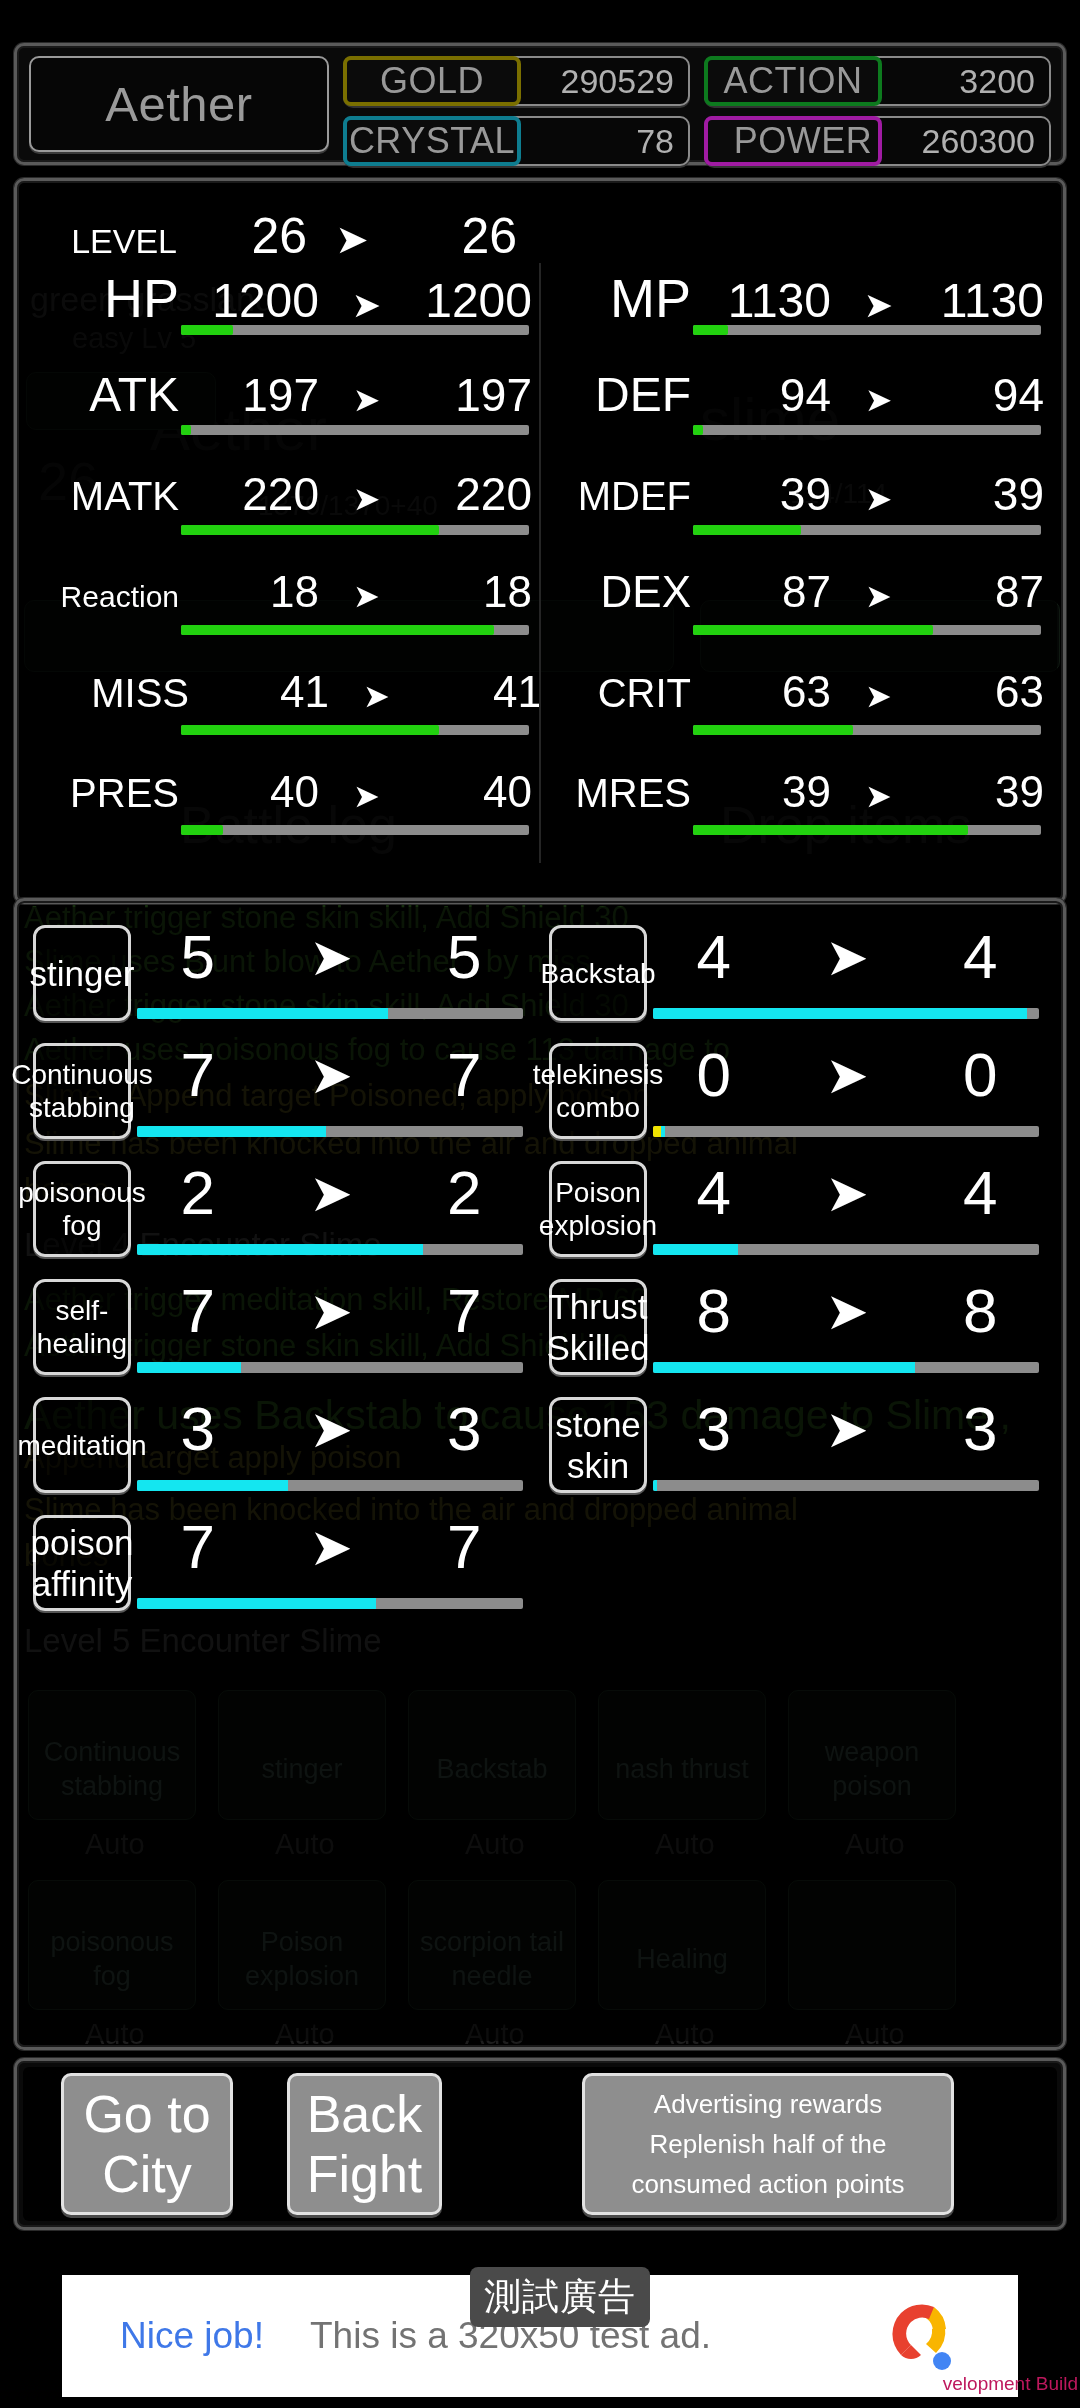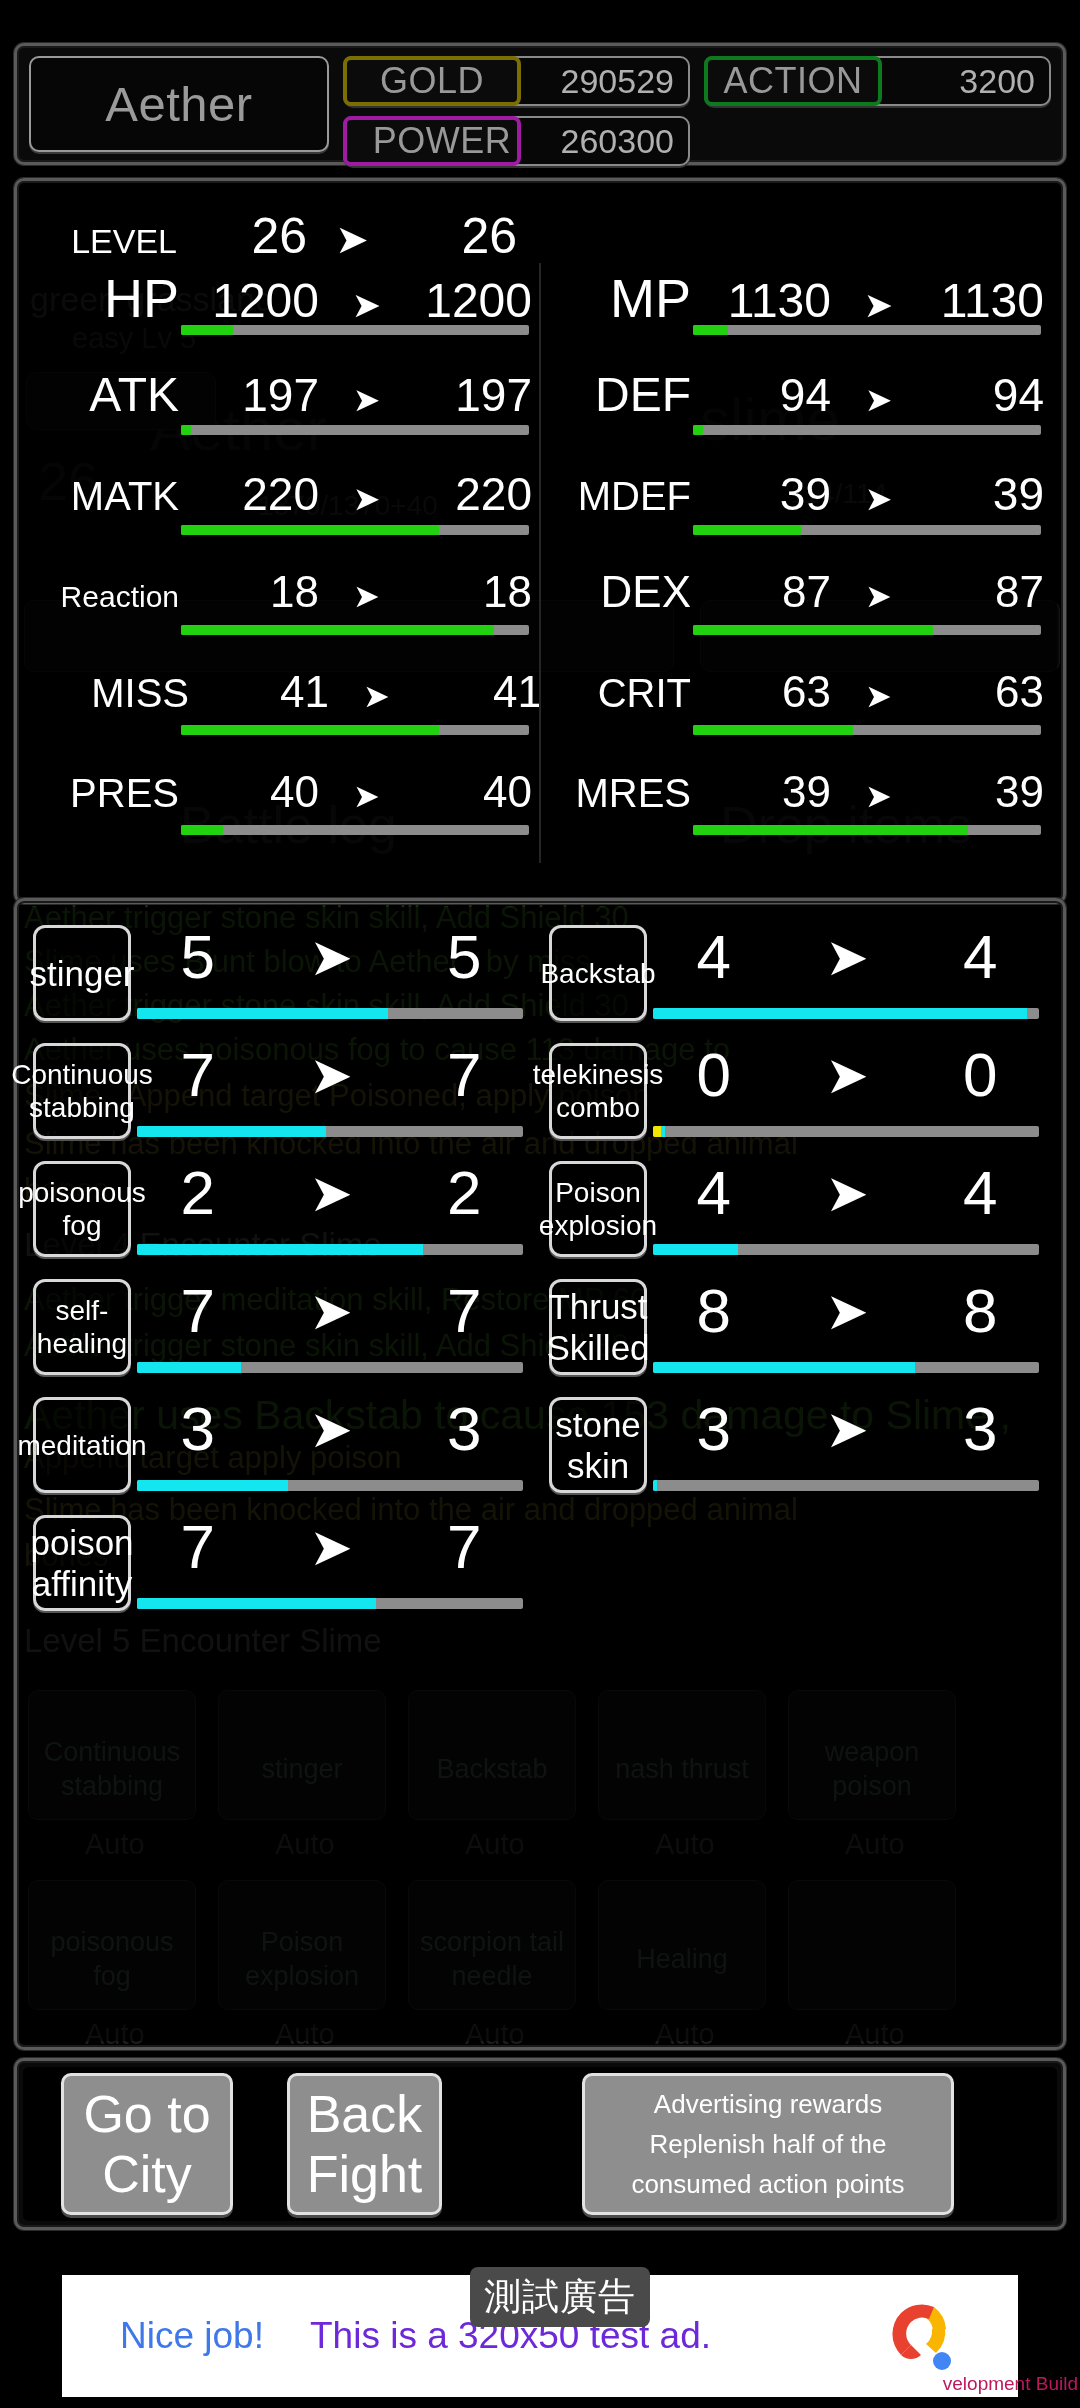--- a/index.html
+++ b/index.html
@@ -224,6 +224,14 @@
           </div>
         </div>
         <div class="res-cell">
+          <div class="res-key" style="border-color:#0e7d90;">
+            <span>CRYSTAL</span>
+          </div>
+          <div class="res-val">
+            <span>78</span>
+          </div>
+        </div>
+        <div class="res-cell">
           <div class="res-key" style="border-color:#a01ba3;padding-left:20px;">
             <span>POWER</span>
           </div>

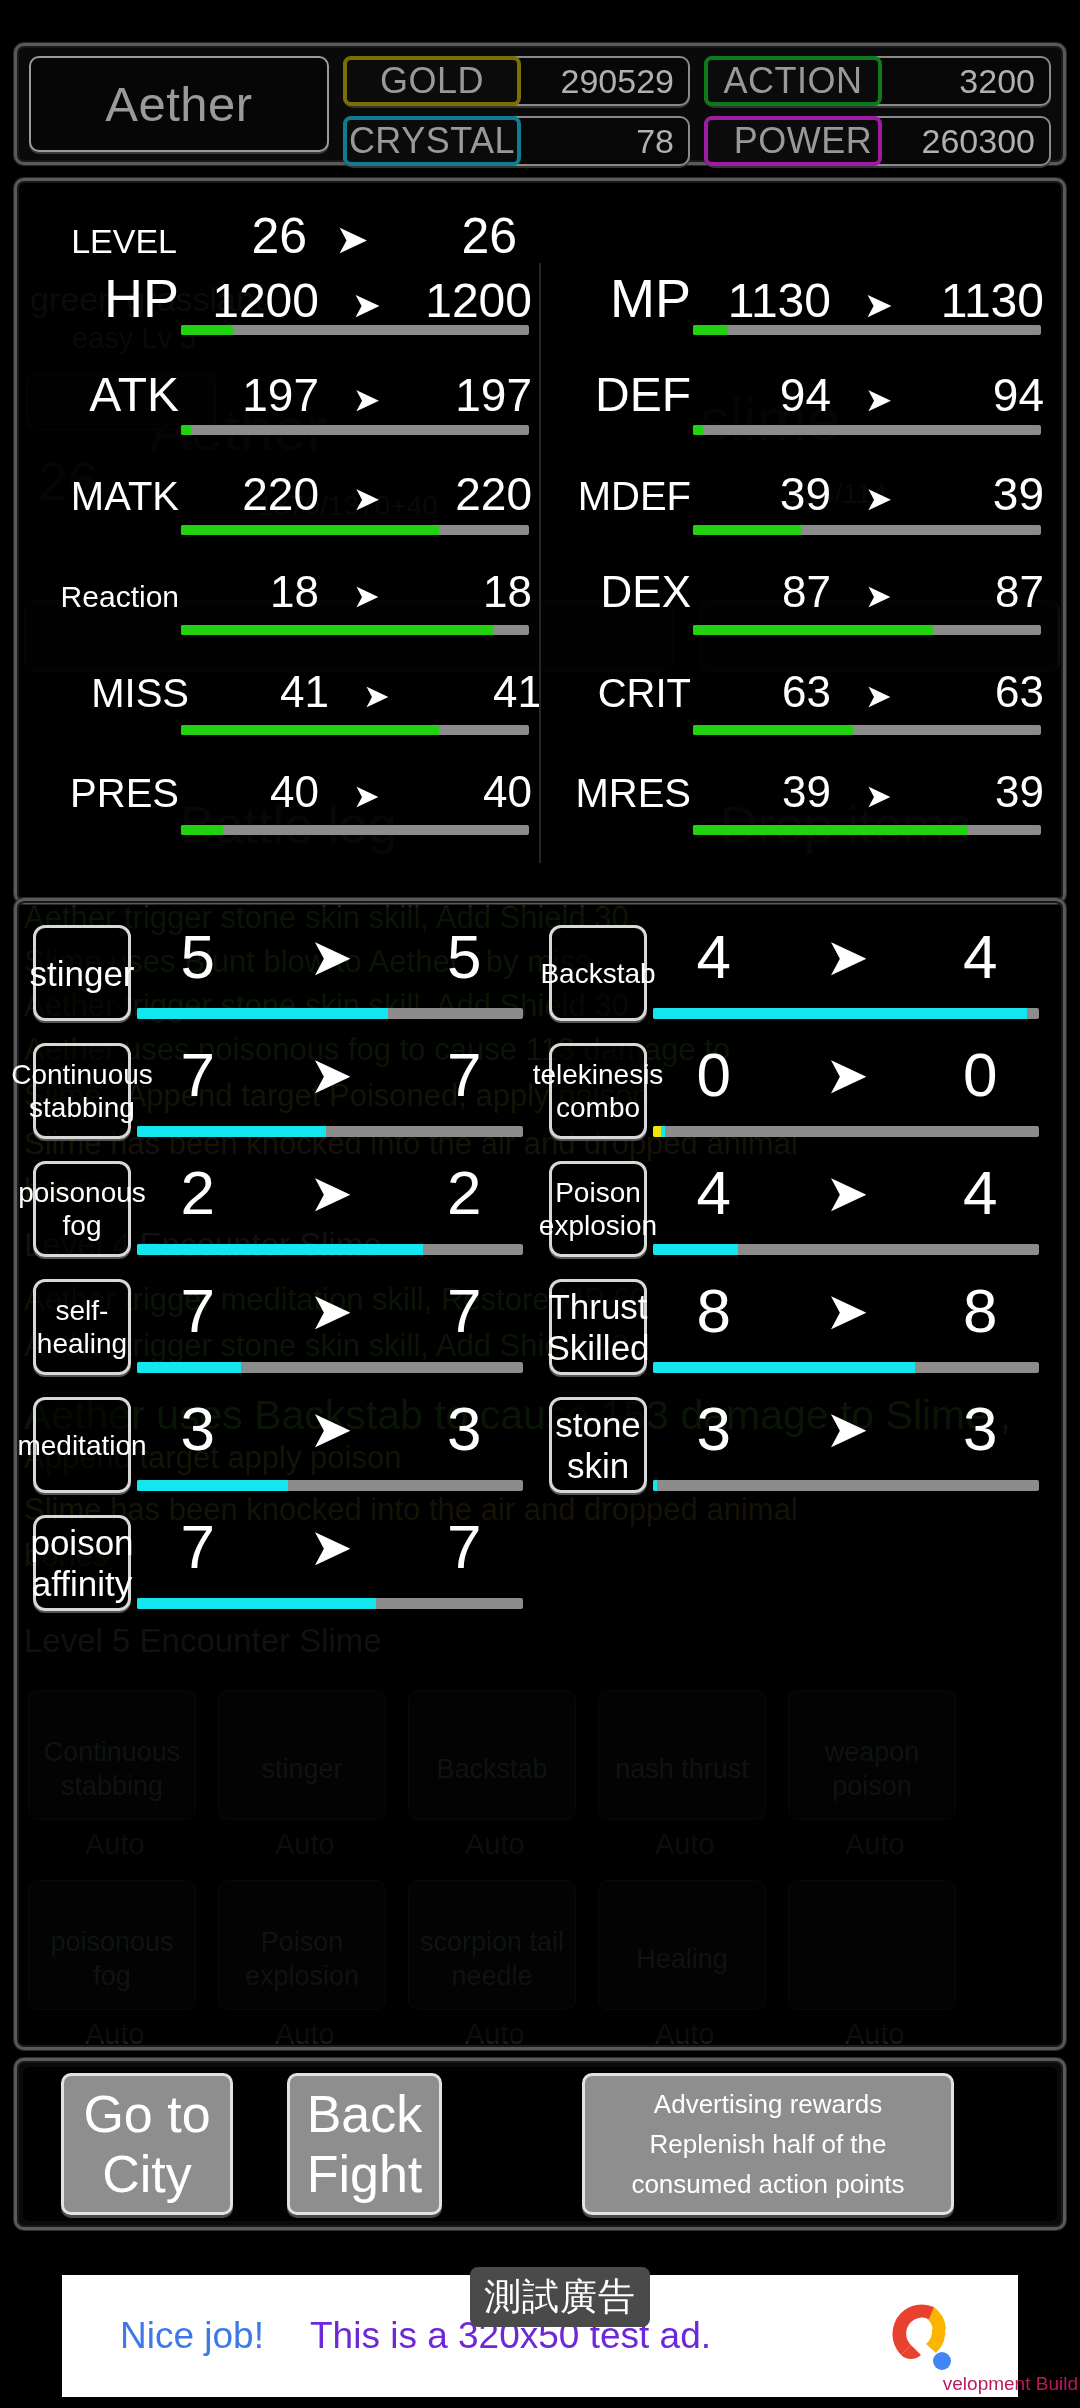--- a/index.html
+++ b/index.html
@@ -125,7 +125,7 @@
     background:#fff; z-index:20; display:flex; align-items:center;
   }
   #ad-nice { position:absolute; left:58px; color:#3f78e8; font-size:37px; }
-  #ad-text { position:absolute; left:248px; color:#6d28d9; font-size:37px; }
+  #ad-text { position:absolute; left:248px; color:#737373; font-size:37px; }
   #ad-badge {
     position:absolute; left:408px; top:-8px; background:#4a4a4a; color:#fff;
     font-size:37px; padding:5px 14px; border-radius:8px; letter-spacing:1px;

